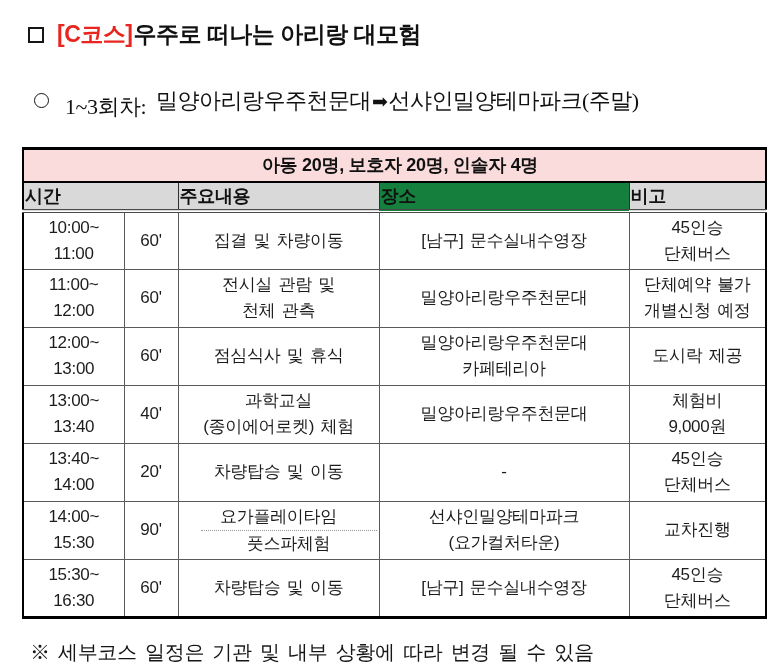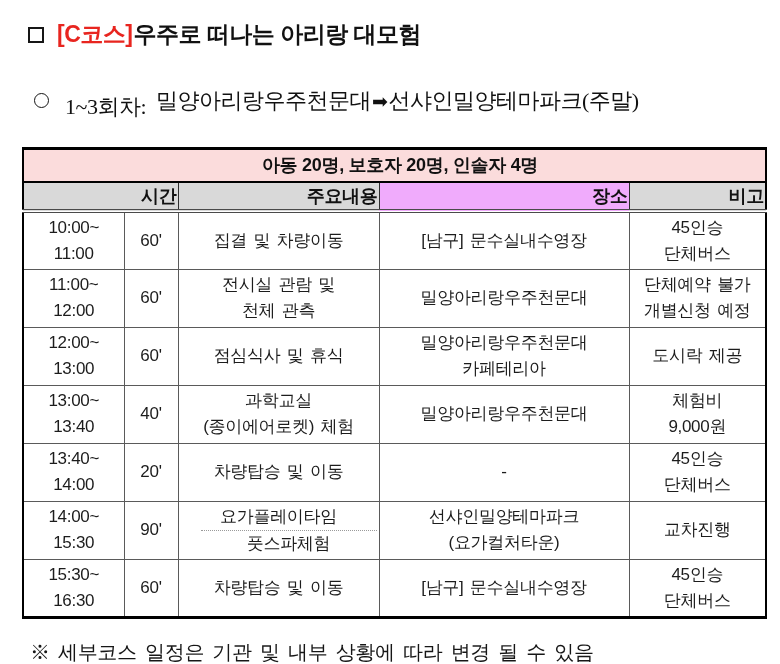--- a/index.html
+++ b/index.html
@@ -65,7 +65,7 @@
   }
   th {
     height: 20px;
-    text-align: right; vertical-align: middle;
+    text-align: left; vertical-align: middle;
     font-weight: bold; font-size: 18px;
     border: 1px solid #2e2e2e;
     border-bottom: 4px double #4a4a4a;

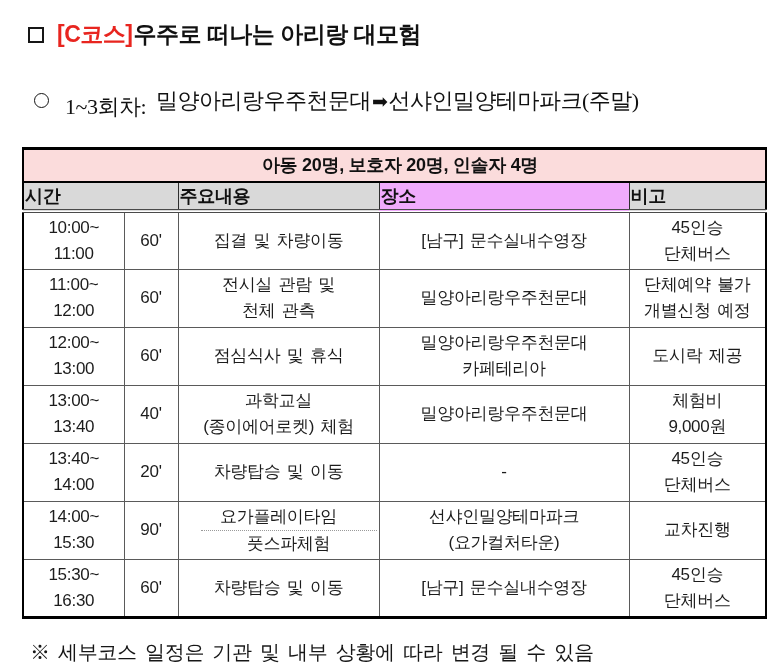--- a/index.html
+++ b/index.html
@@ -126,7 +126,7 @@
     <tr>
       <th colspan="2" style="background: rgb(217, 217, 217);">시간</th>
       <th style="background: rgb(217, 217, 217);">주요내용</th>
-      <th style="background: #f0abfc;">장소</th>
+      <th style="background: #15803d;">장소</th>
       <th style="background: rgb(217, 217, 217);">비고</th>
     </tr>
   </thead>

